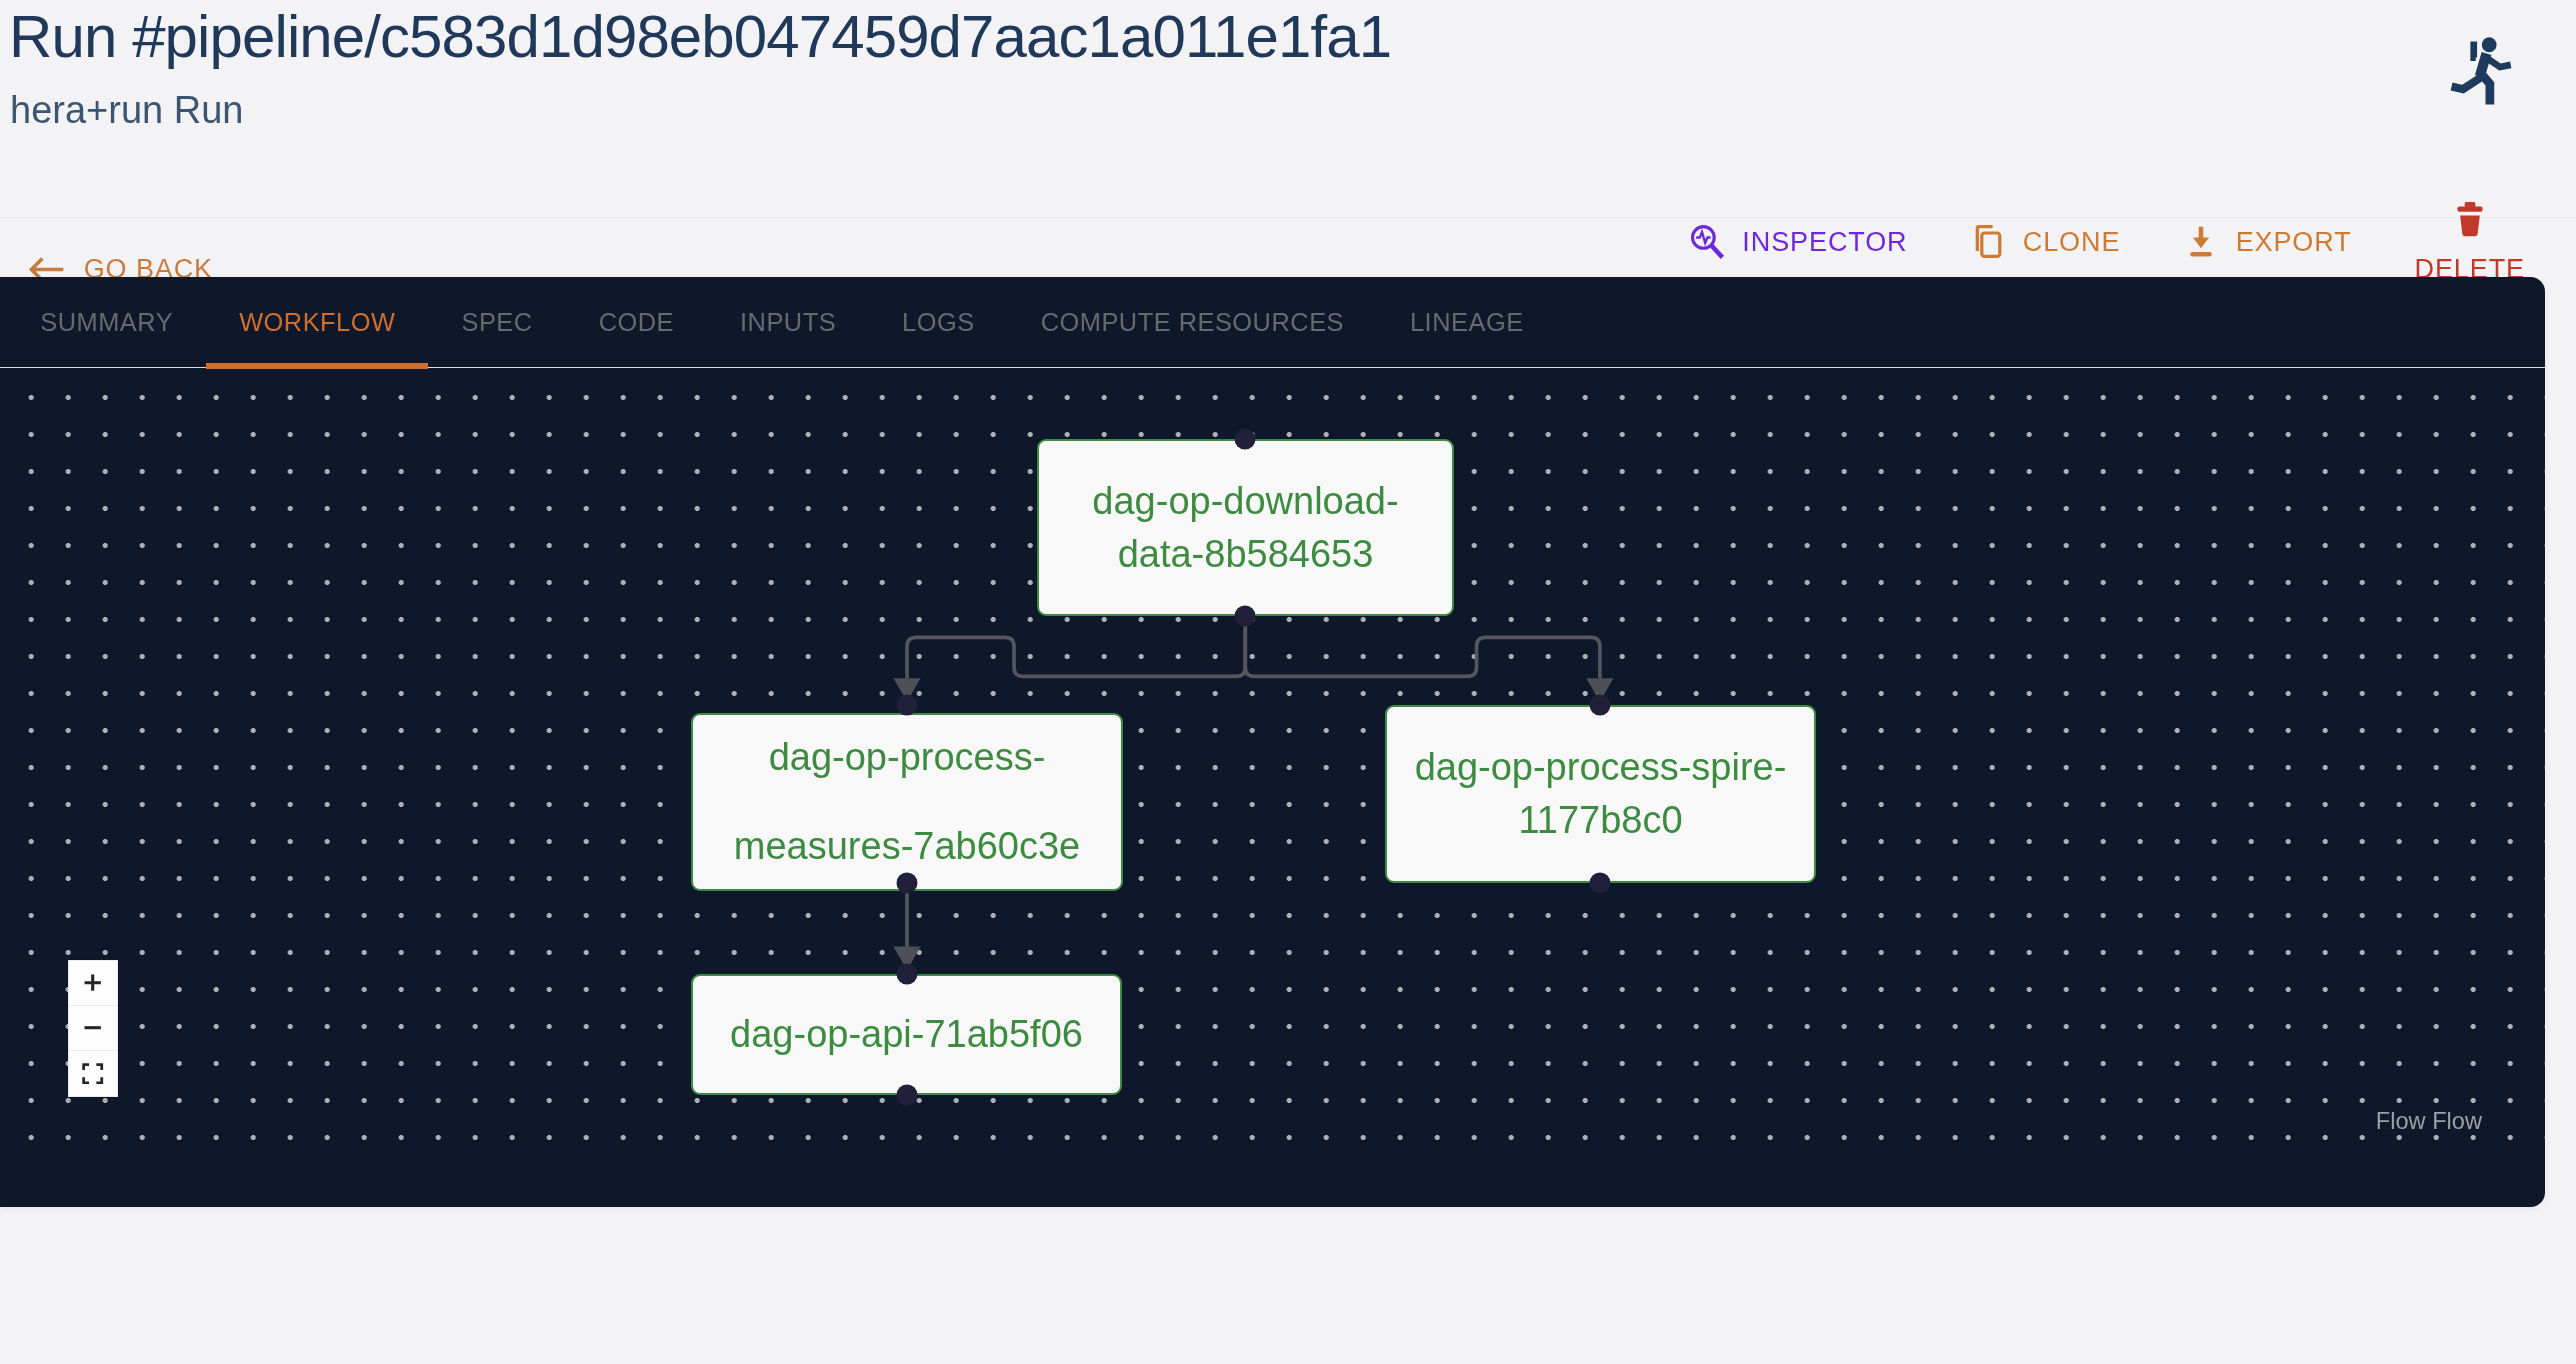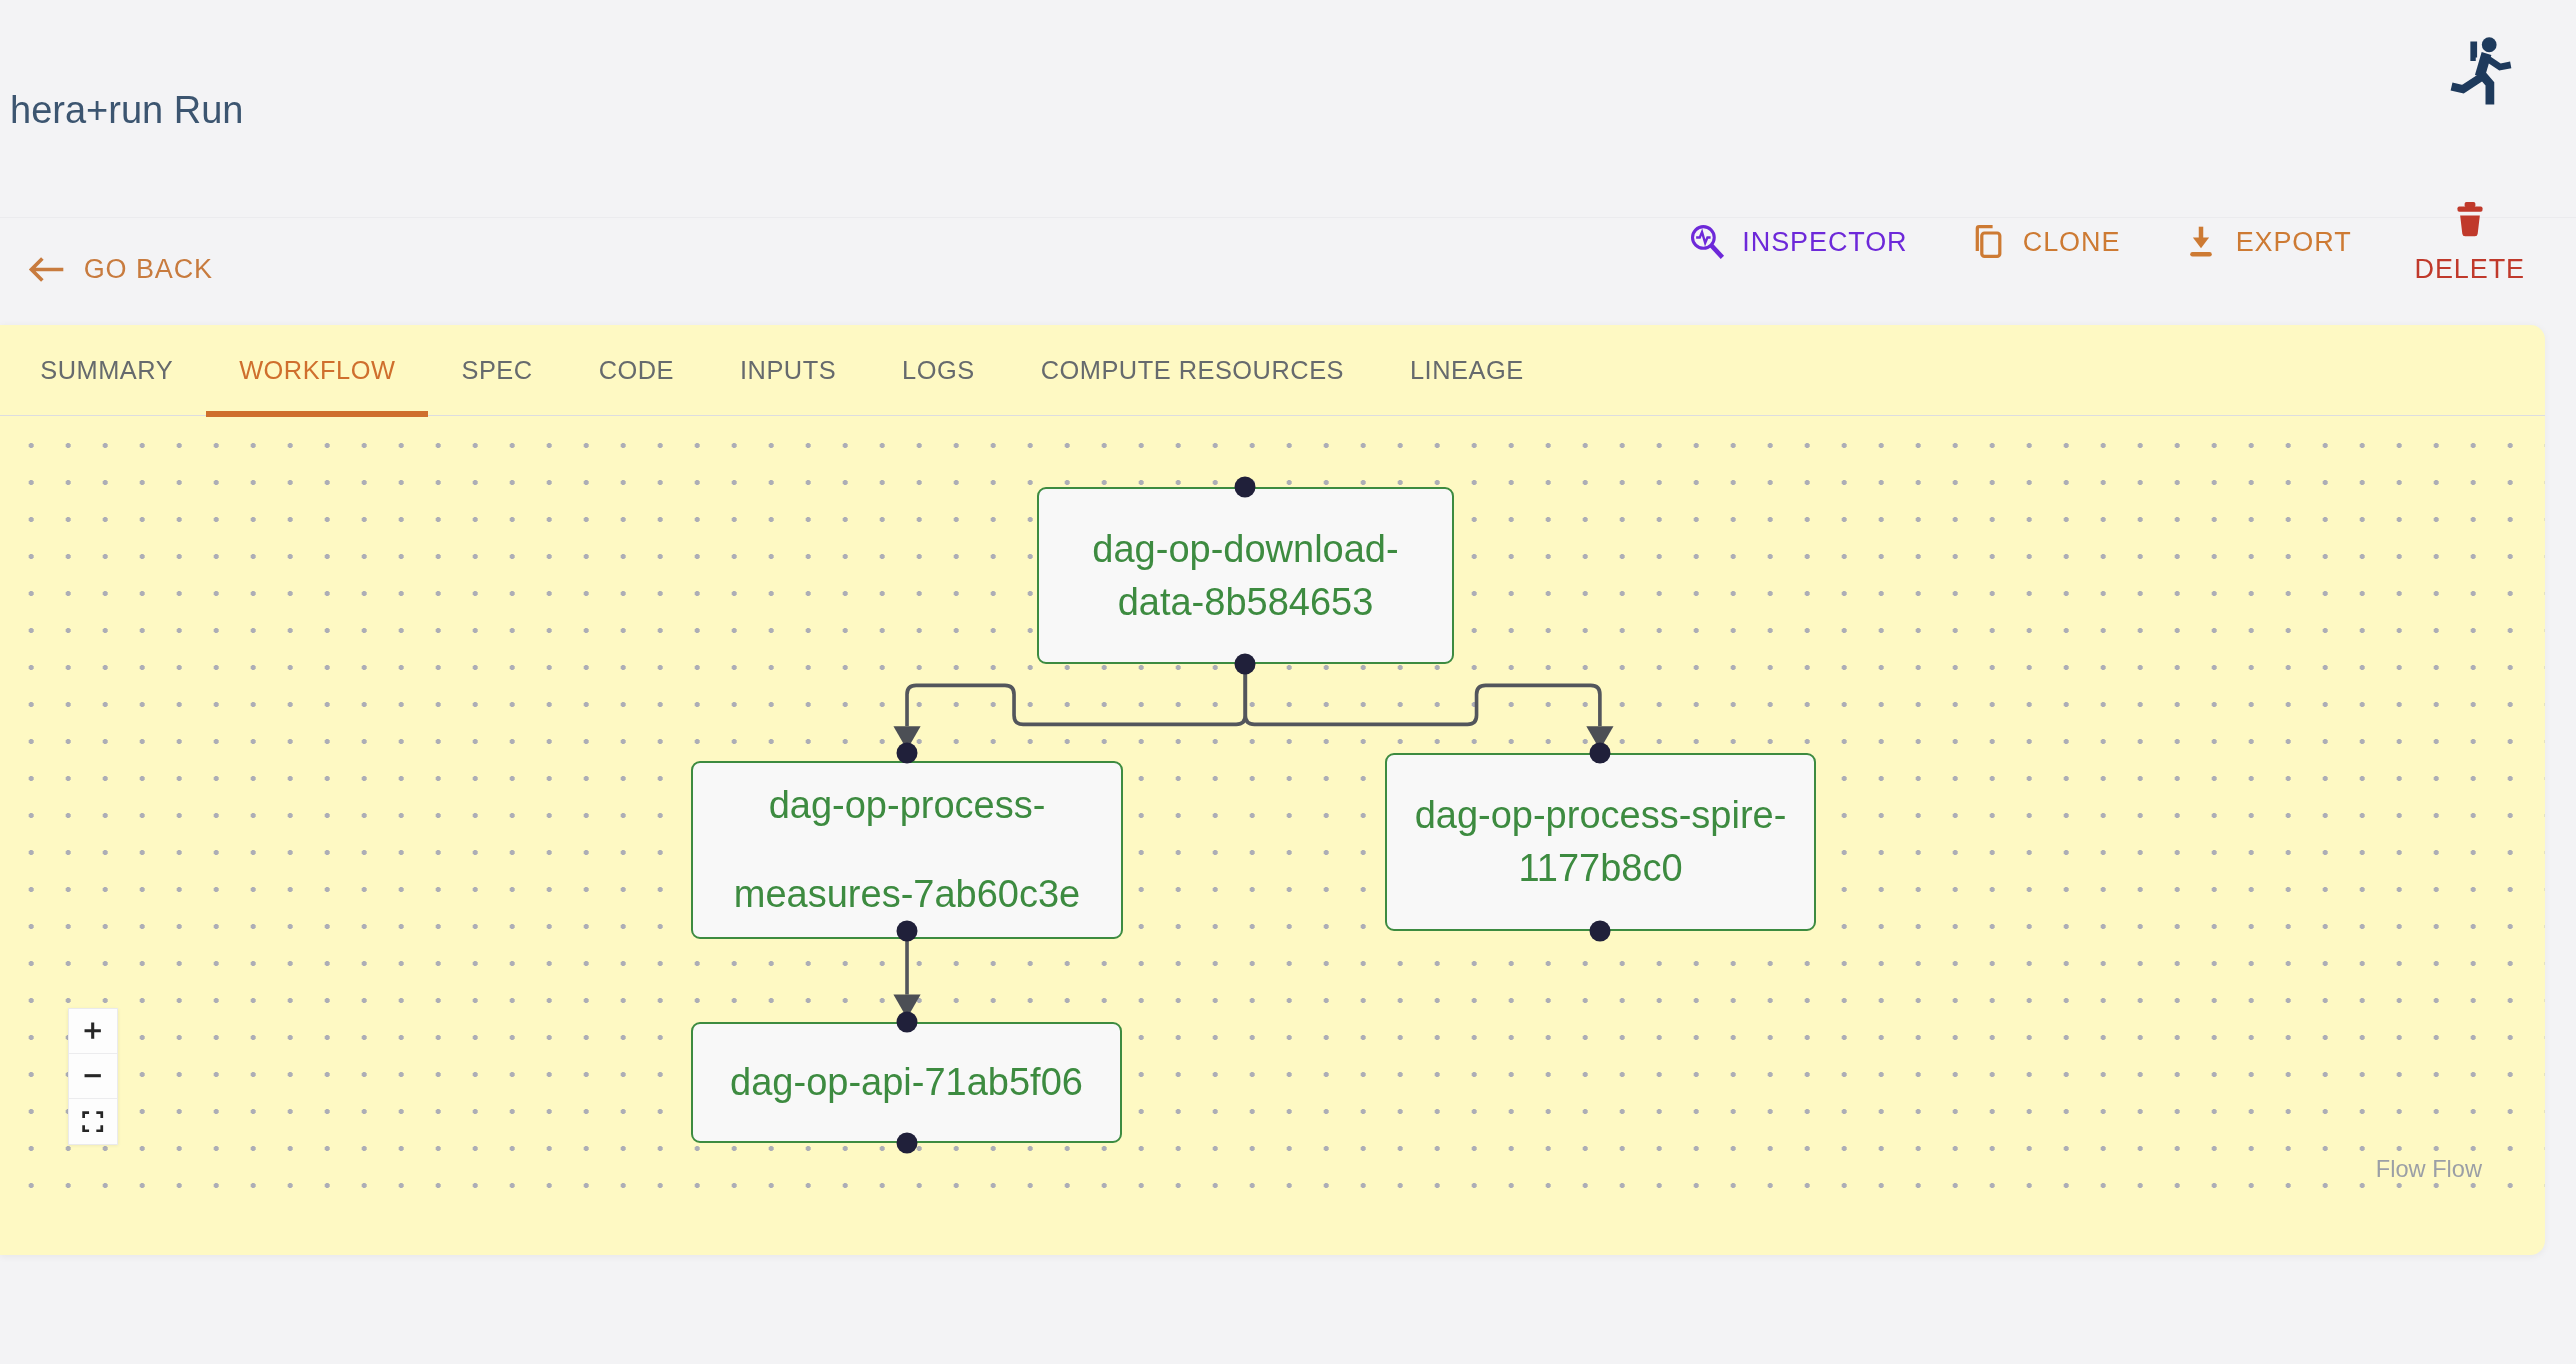--- a/index.html
+++ b/index.html
@@ -111,6 +111,7 @@
 
 <div class="stage">
 
+  <div class="page-title">Run #pipeline/c583d1d98eb047459d7aac1a011e1fa1</div>
   <div class="page-subtitle">hera+run Run</div>
   <svg class="status-runner" viewBox="0 0 100 110">
     <circle cx="57" cy="13" r="11" fill="currentColor"></circle>

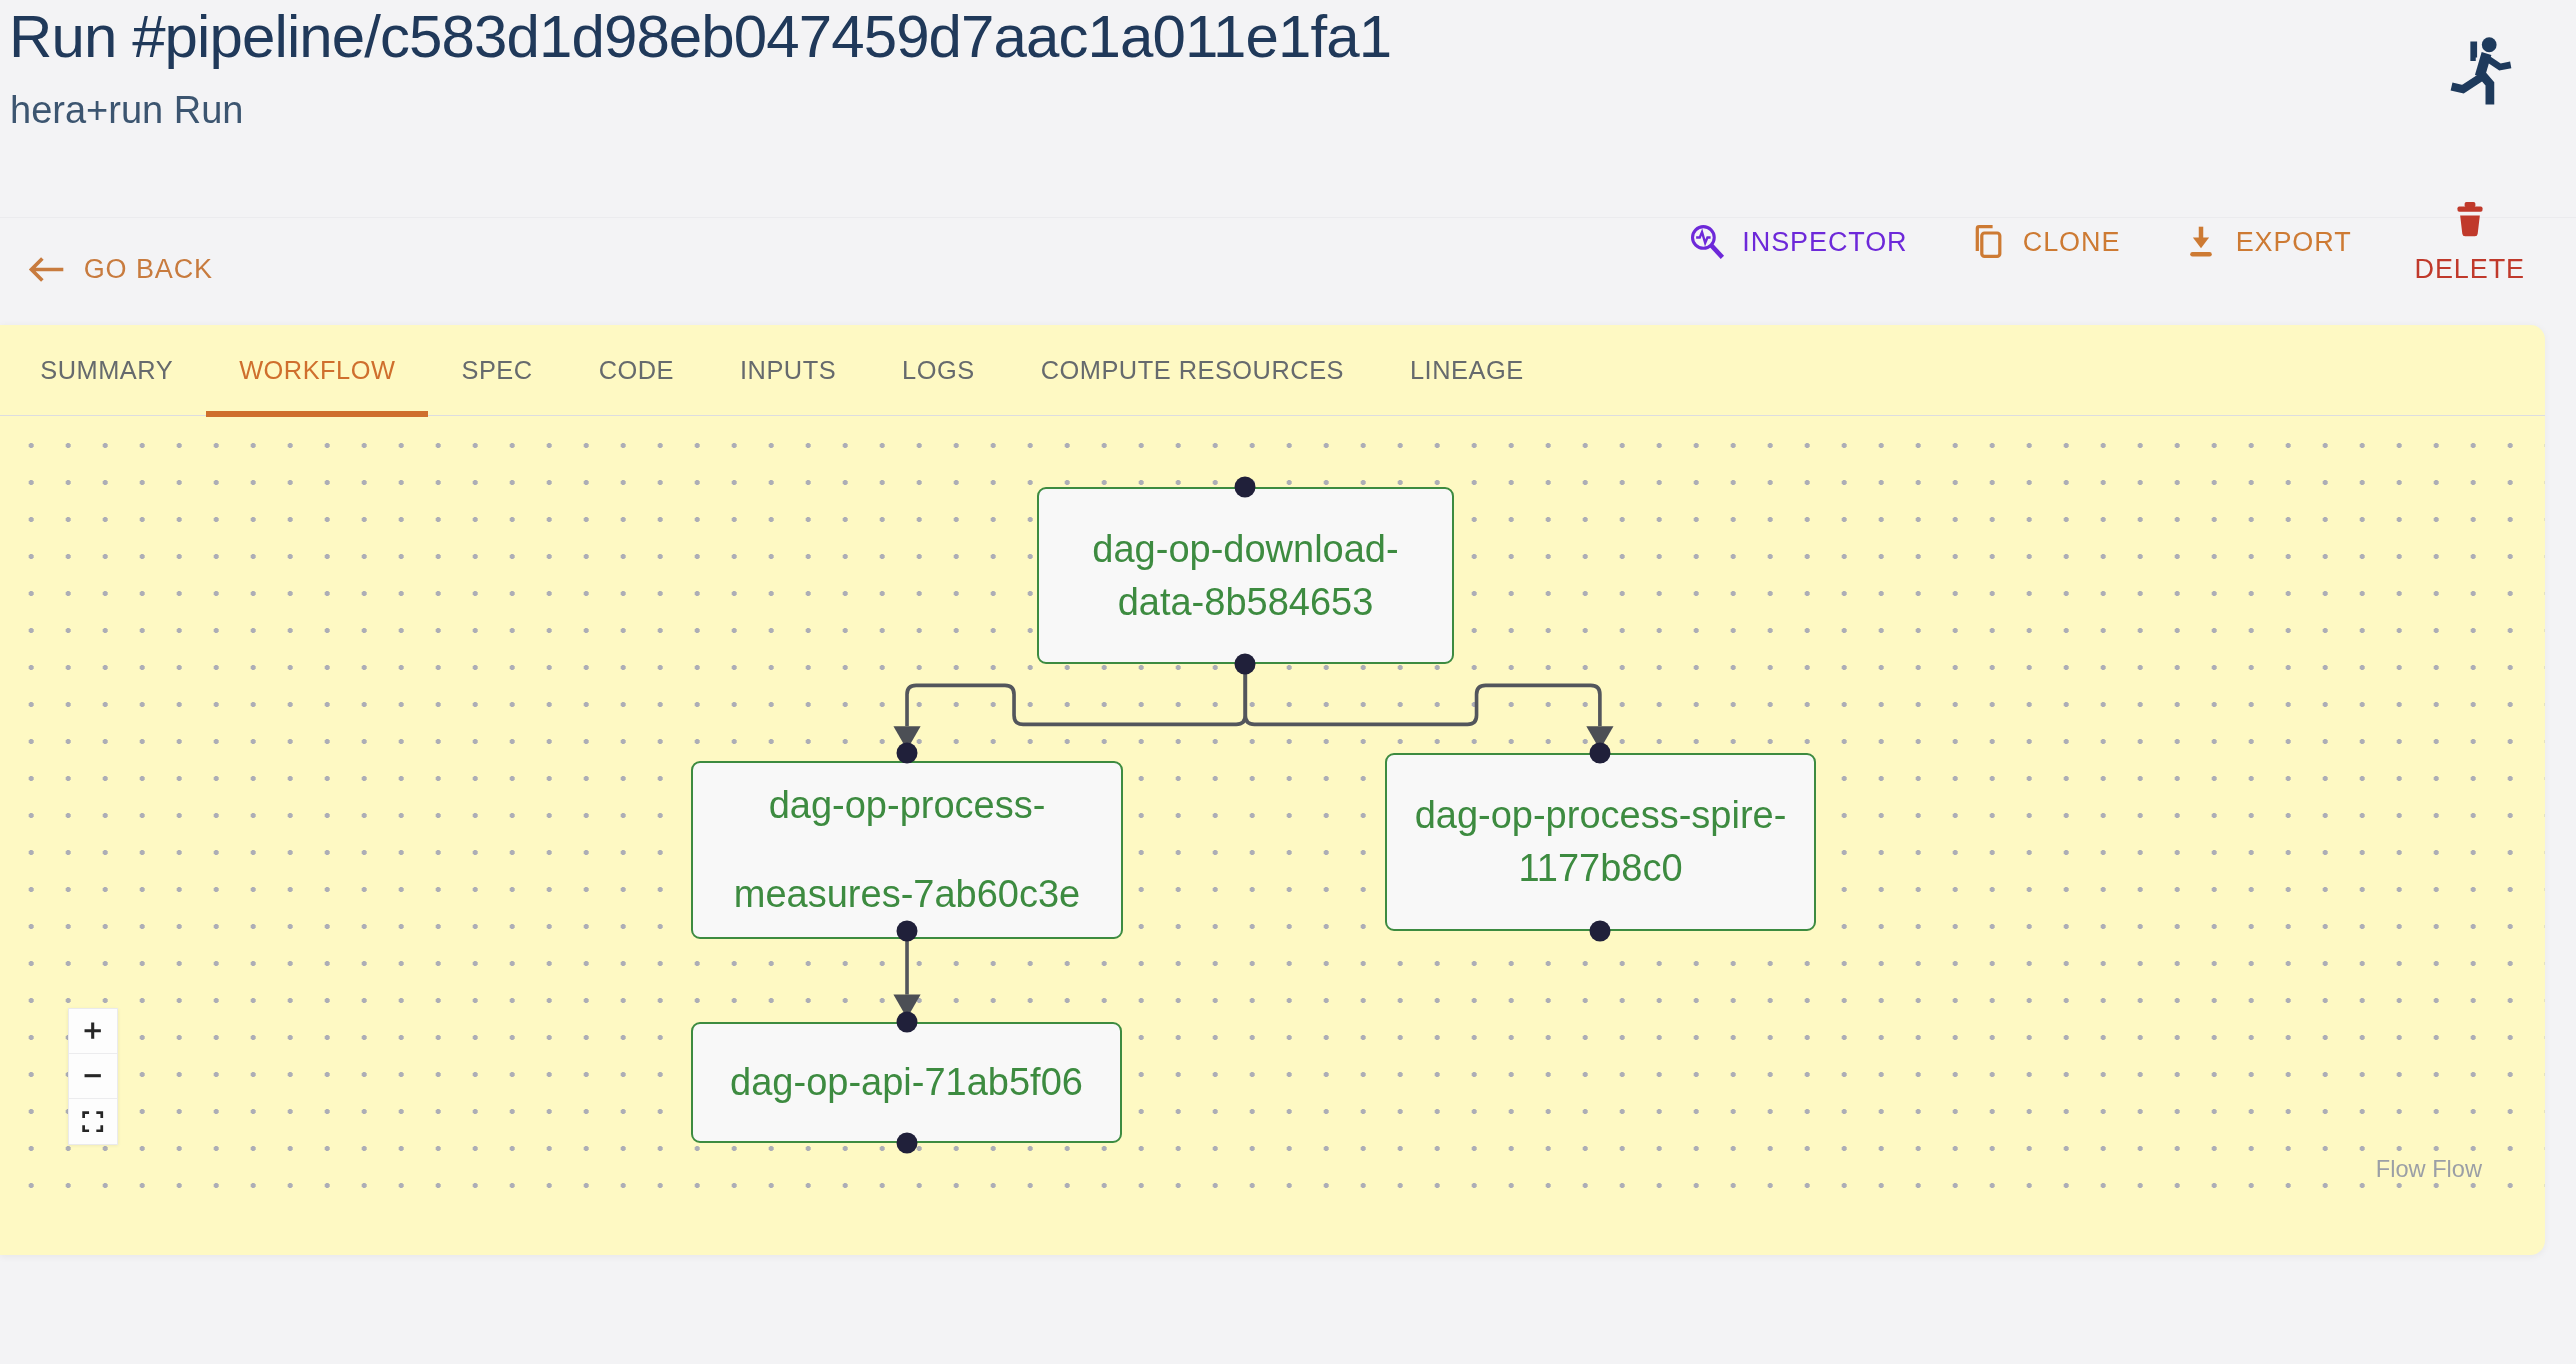--- a/index.html
+++ b/index.html
@@ -47,9 +47,8 @@
   
   .panel {
     position:absolute; left:0; top:277px; width:2545px; height:930px;
-    background:#fef9c3; border-radius:0 14.5px 14.5px 0;
+    background:#0f172a; border-radius:0 14.5px 14.5px 0;
     box-shadow:0 1.8px 7.3px rgba(0,0,0,0.05);
-    margin-top:48px;
   }
   .tabbar {
     position:relative; height:91px; border-bottom:1.8px solid #dddde0;

